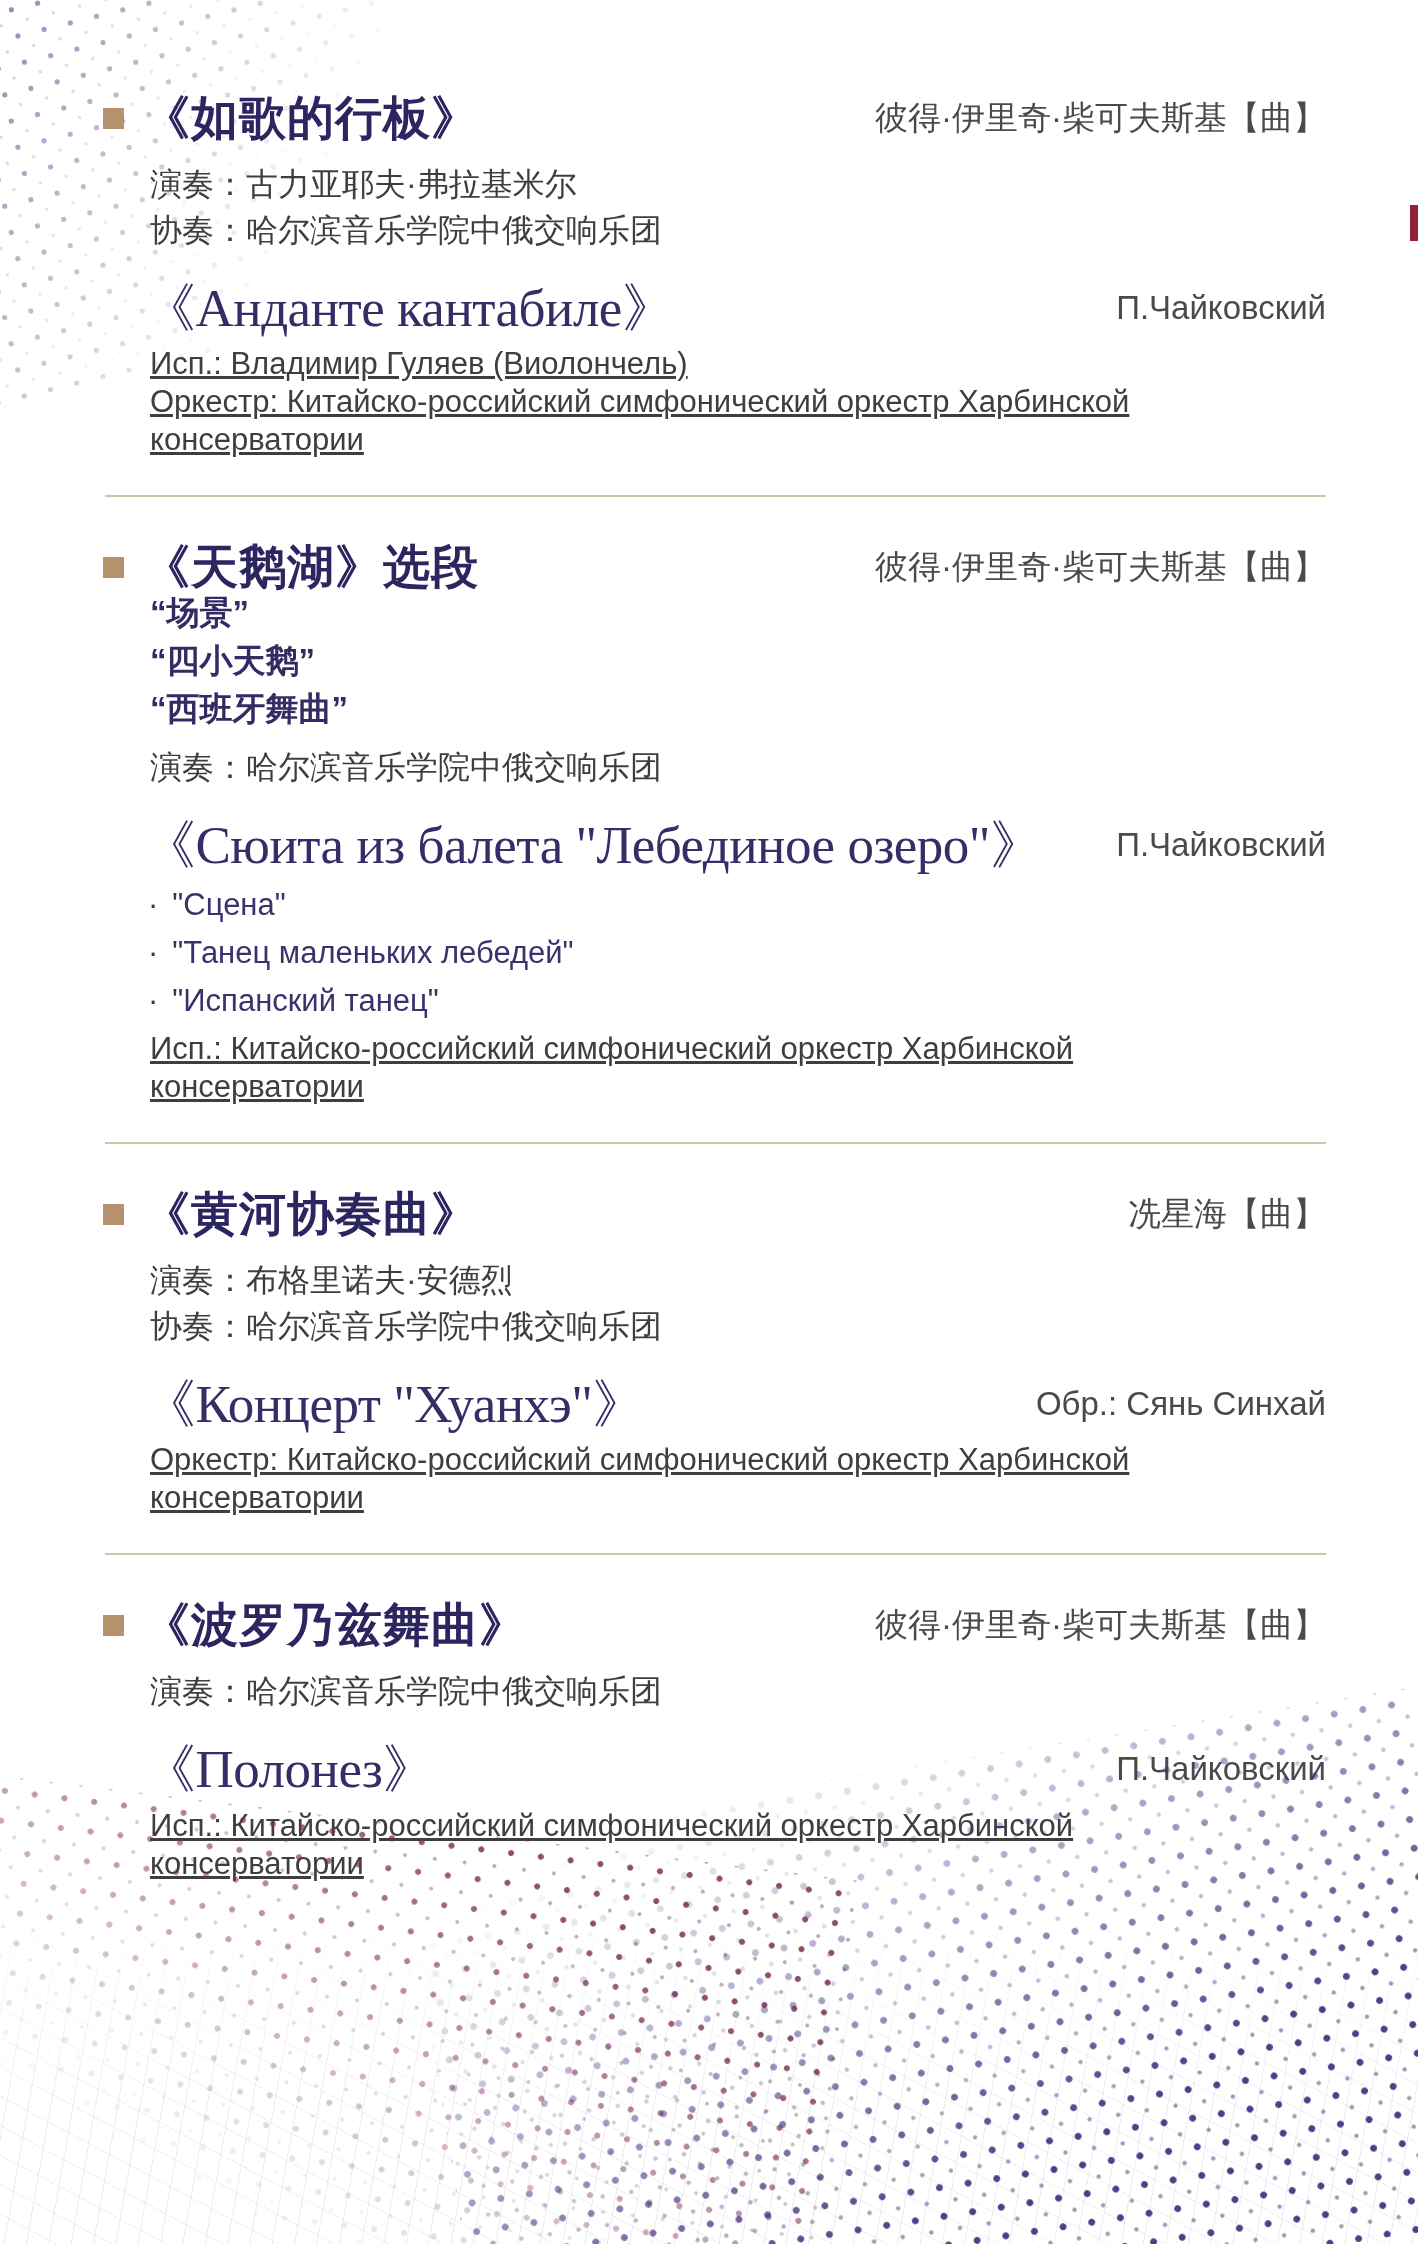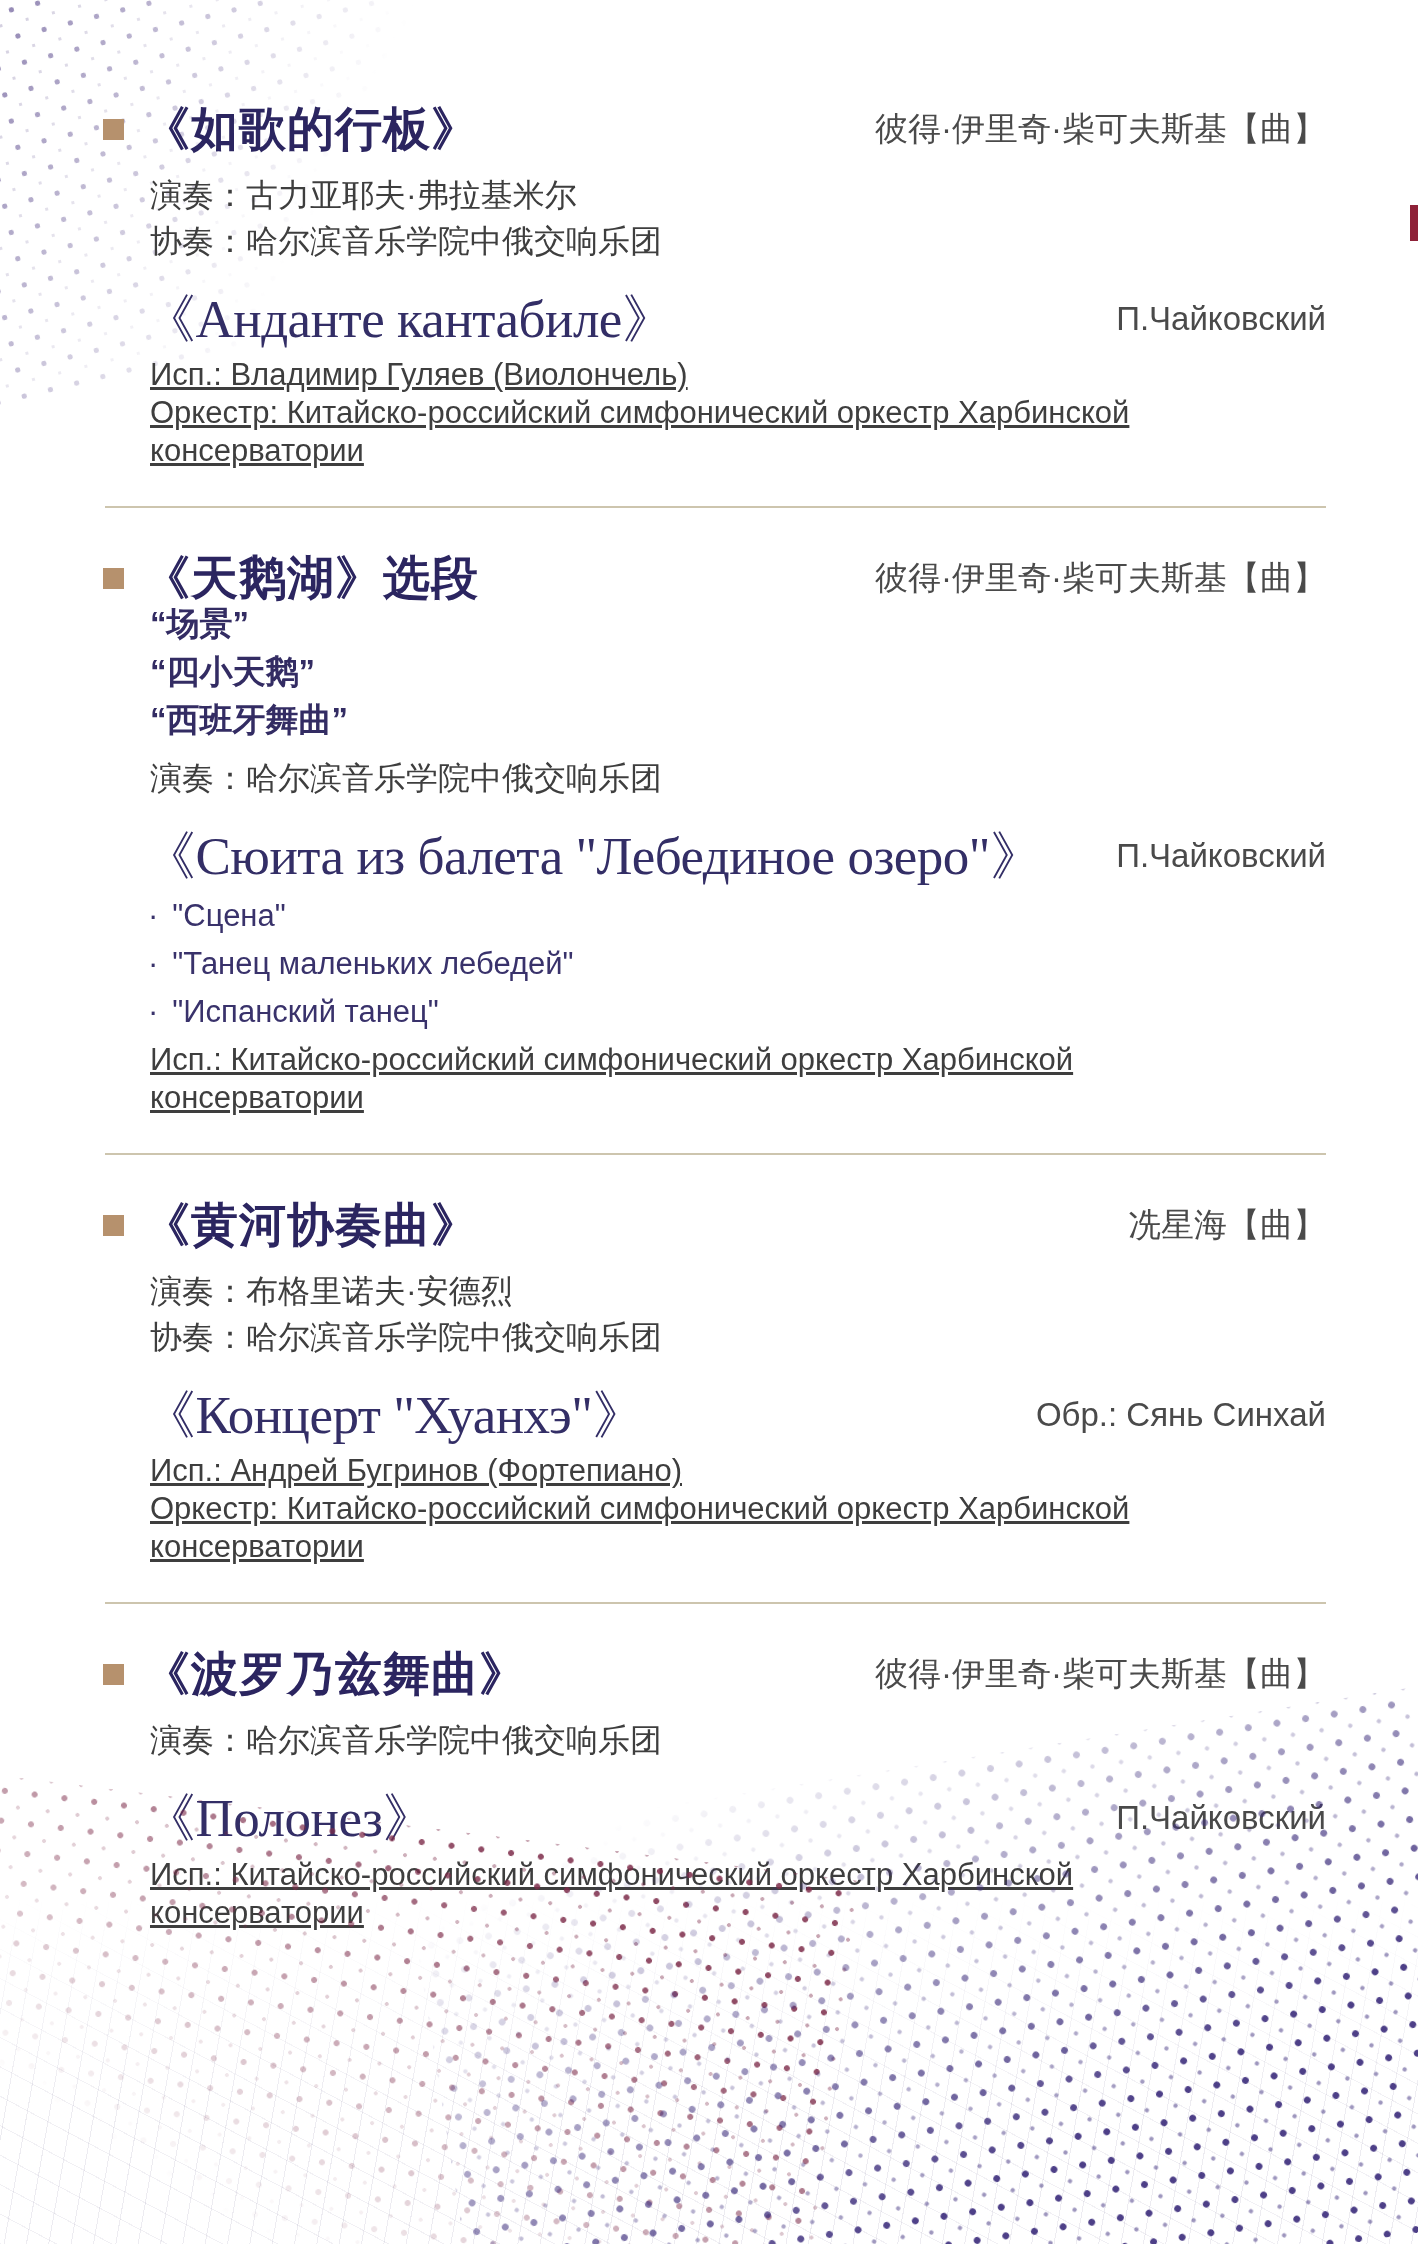--- a/index.html
+++ b/index.html
@@ -43,7 +43,7 @@
   .red-bar{position:absolute;right:0;top:205px;width:8px;height:36px;background:#8e2138;}
 
   
-  .content{position:absolute;top:103px;left:103px;right:92px;}
+  .content{position:absolute;top:92px;left:103px;right:92px;}
 
   .title-row{display:flex;align-items:center;}
   .sq{width:21px;height:21px;background:#b6916d;margin-right:19px;flex:0 0 auto;}

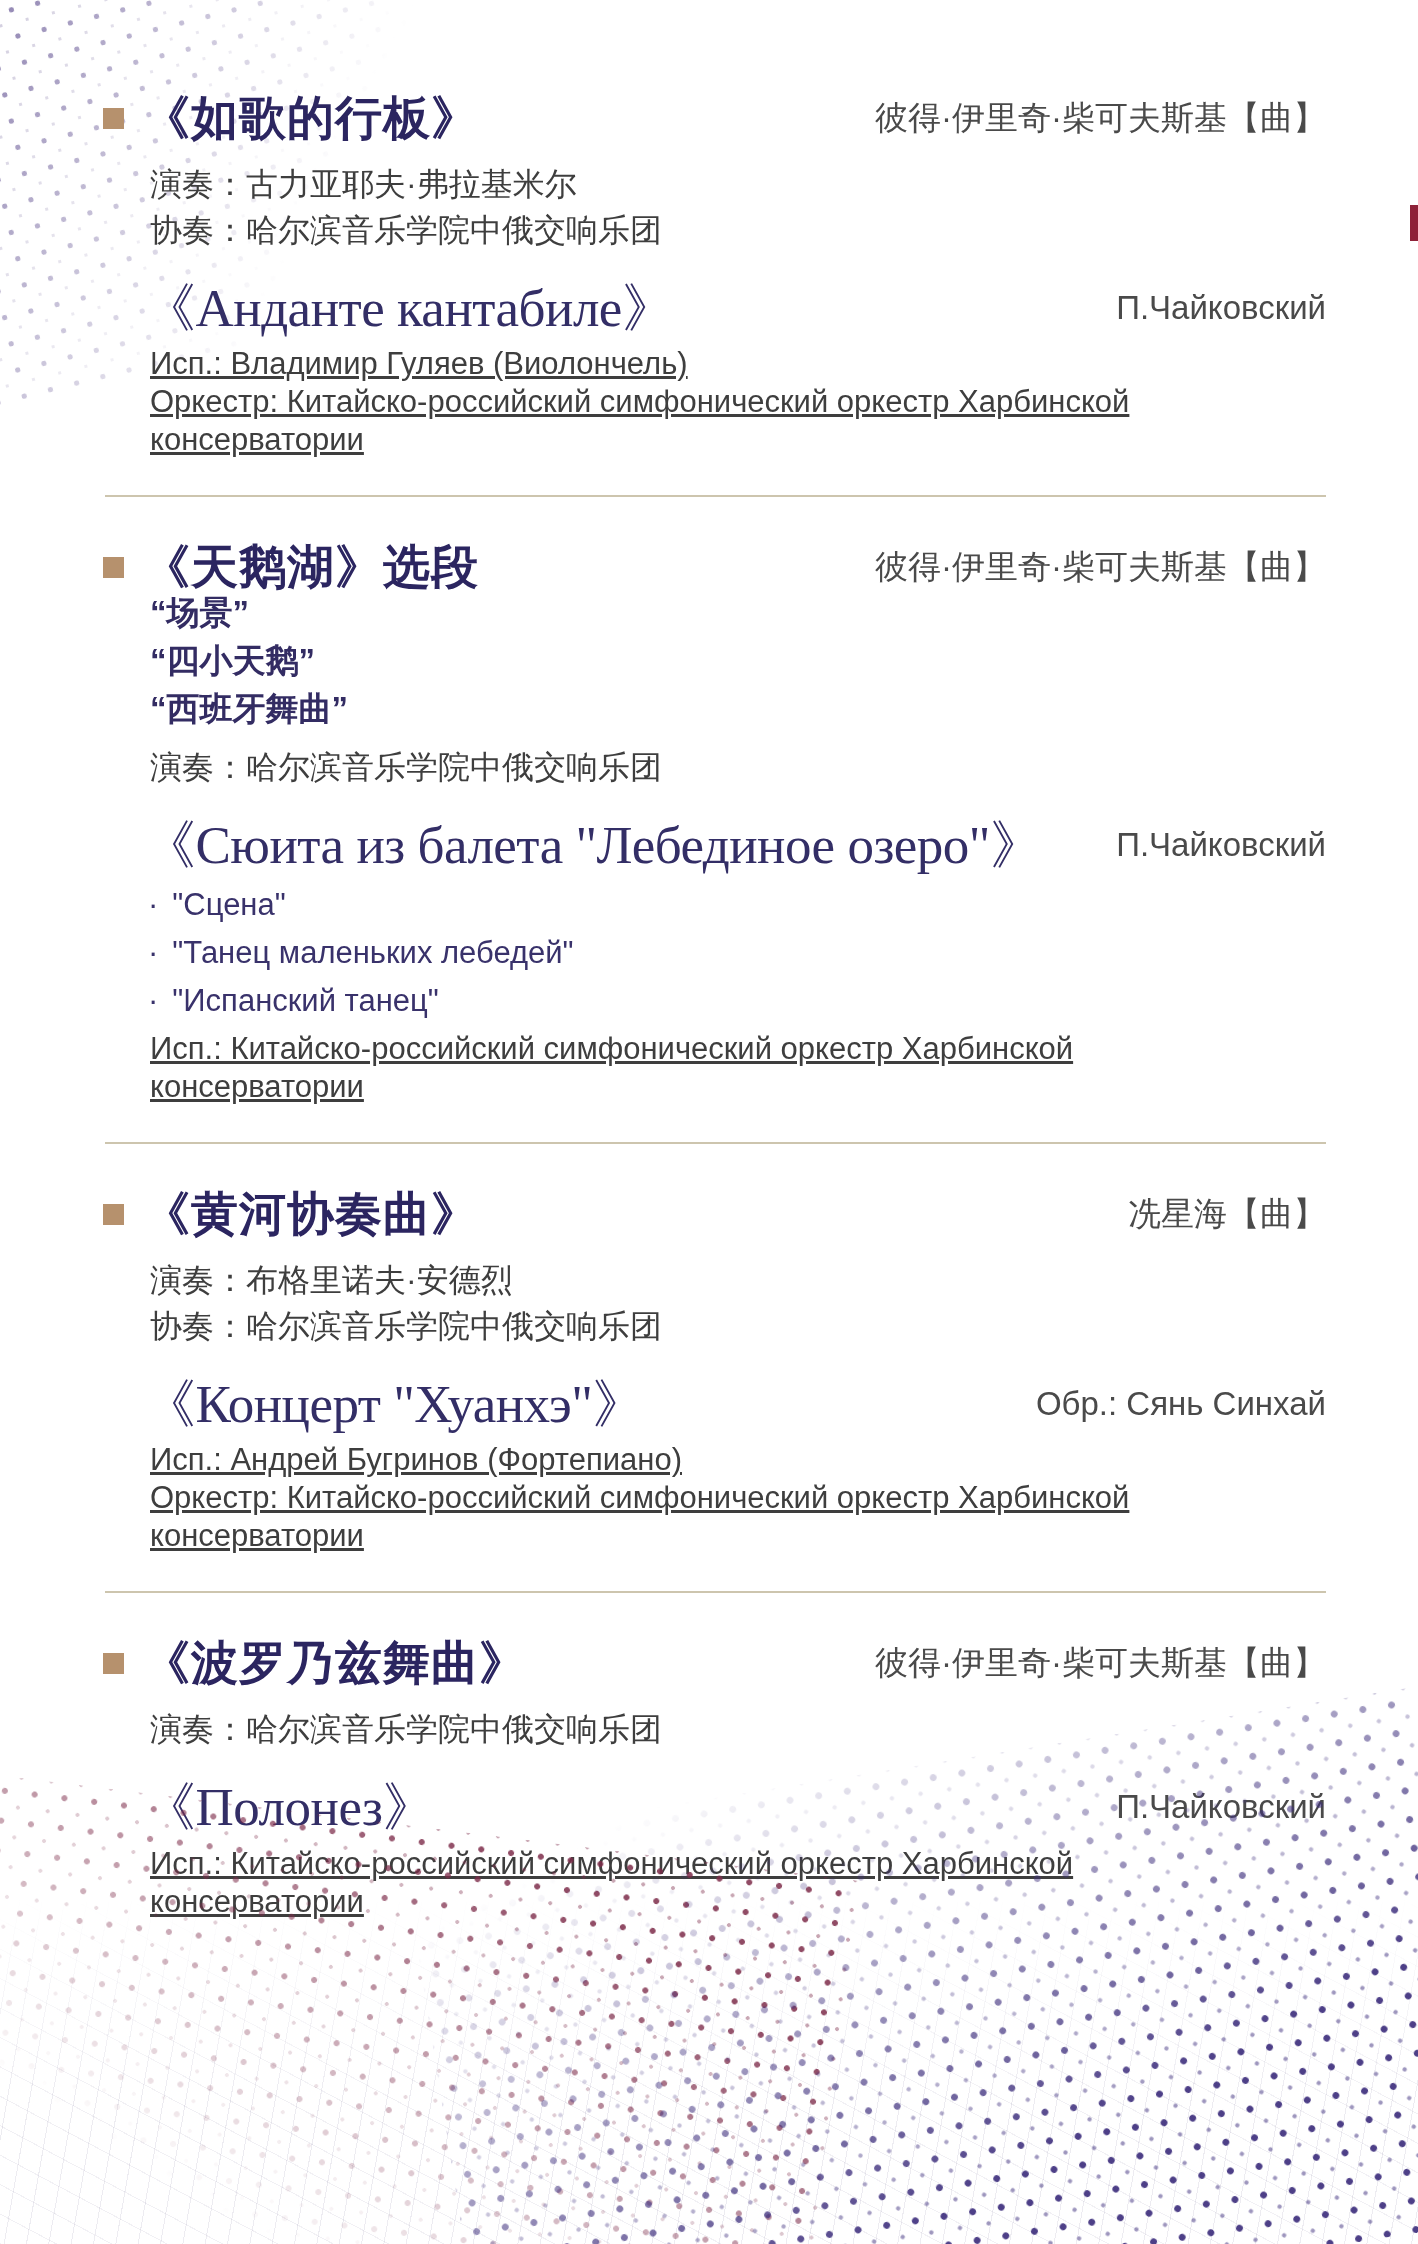--- a/index.html
+++ b/index.html
@@ -159,7 +159,6 @@
         <span class="side-composer">Обр.: Сянь Синхай</span>
       </div>
       <div class="ru-lines">
-        <div class="ru-line">Исп.: Андрей Бугринов (Фортепиано)</div>
         <div class="ru-line">Оркестр: Китайско-российский симфонический оркестр Харбинской</div>
         <div class="ru-line">консерватории</div>
       </div>

